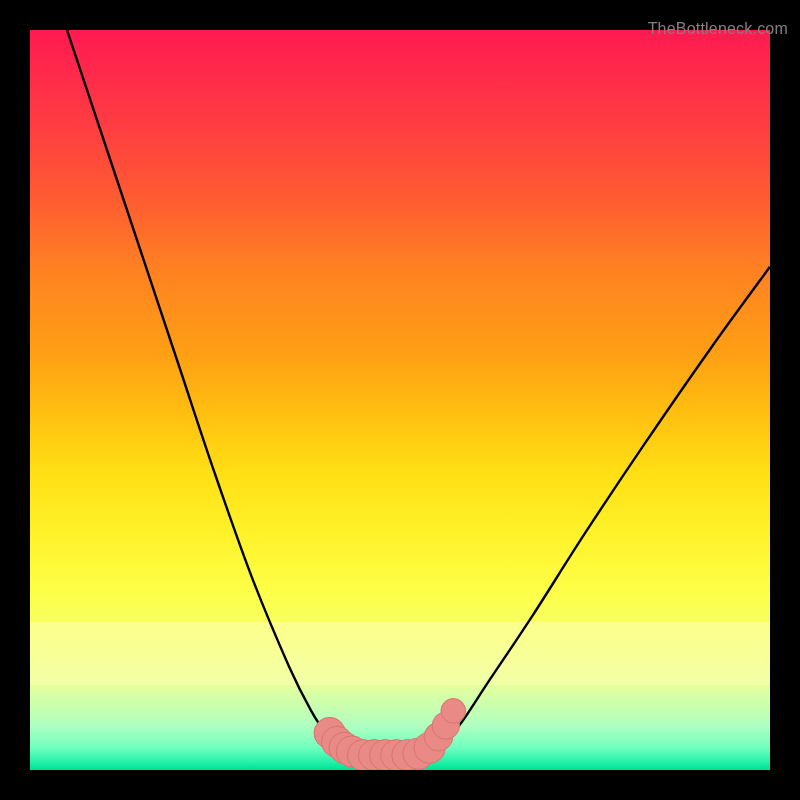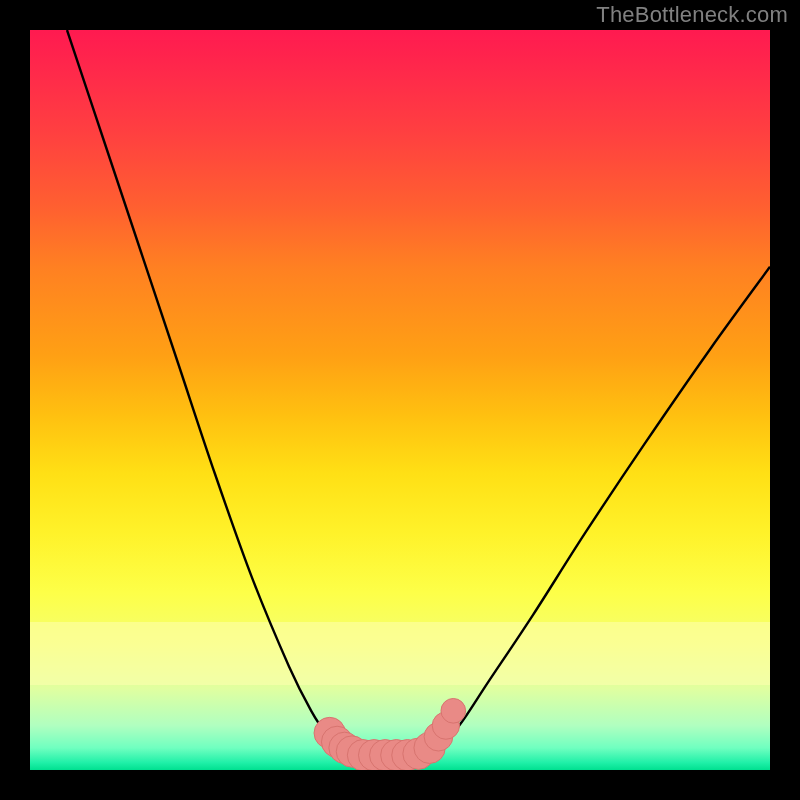--- a/index.html
+++ b/index.html
@@ -63,10 +63,10 @@
   }
   .watermark {
     position: absolute;
-    top: 2px;
+    top: 20px;
     right: 12px;
     color: #808080;
-    font-size: 22px;
+    font-size: 16px;
     font-weight: 500;
     letter-spacing: 0.2px;
     font-family: Arial, Helvetica, sans-serif;

